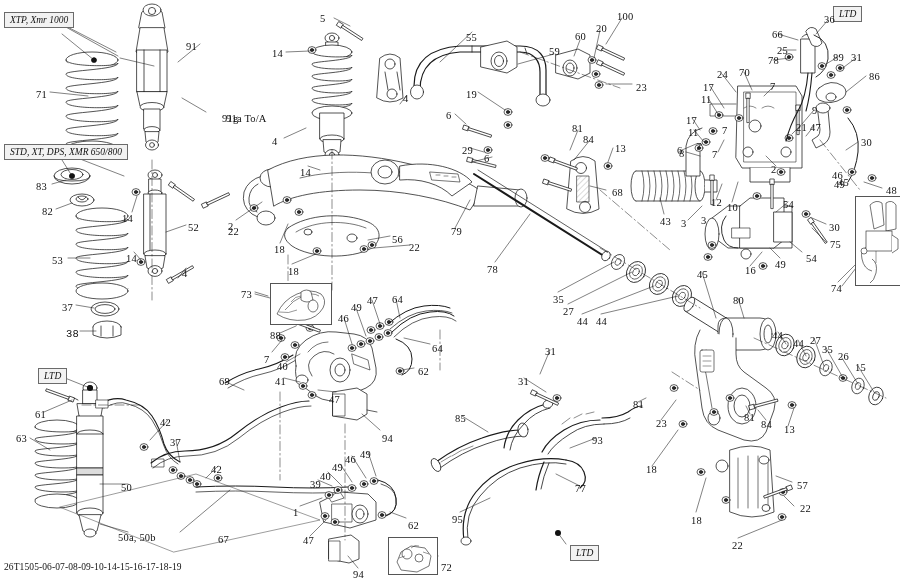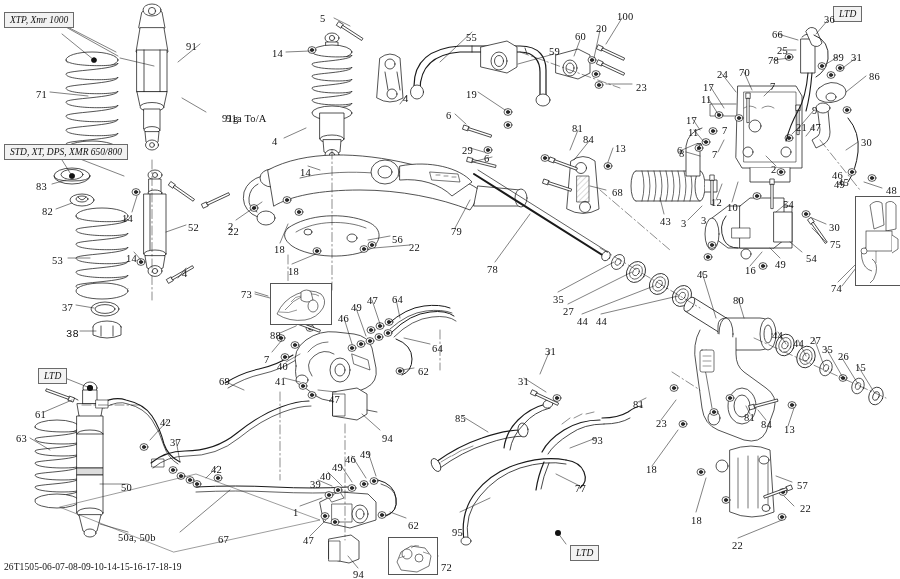--- a/index.html
+++ b/index.html
@@ -883,7 +883,7 @@
     <div class="cal" style="left: 545px; top: 347px;">31</div>
     <div class="cal" style="left: 518px; top: 377px;">31</div>
     <div class="cal" style="left: 455px; top: 414px;">85</div>
-    <div class="cal" style="left: 452px; top: 528px;">95</div>
+    <div class="cal" style="left: 452px; top: 515px;">95</div>
     <div class="cal" style="left: 592px; top: 436px;">93</div>
     <div class="cal" style="left: 575px; top: 484px;">77</div>
     <div class="cal" style="left: 633px; top: 400px;">81</div>

